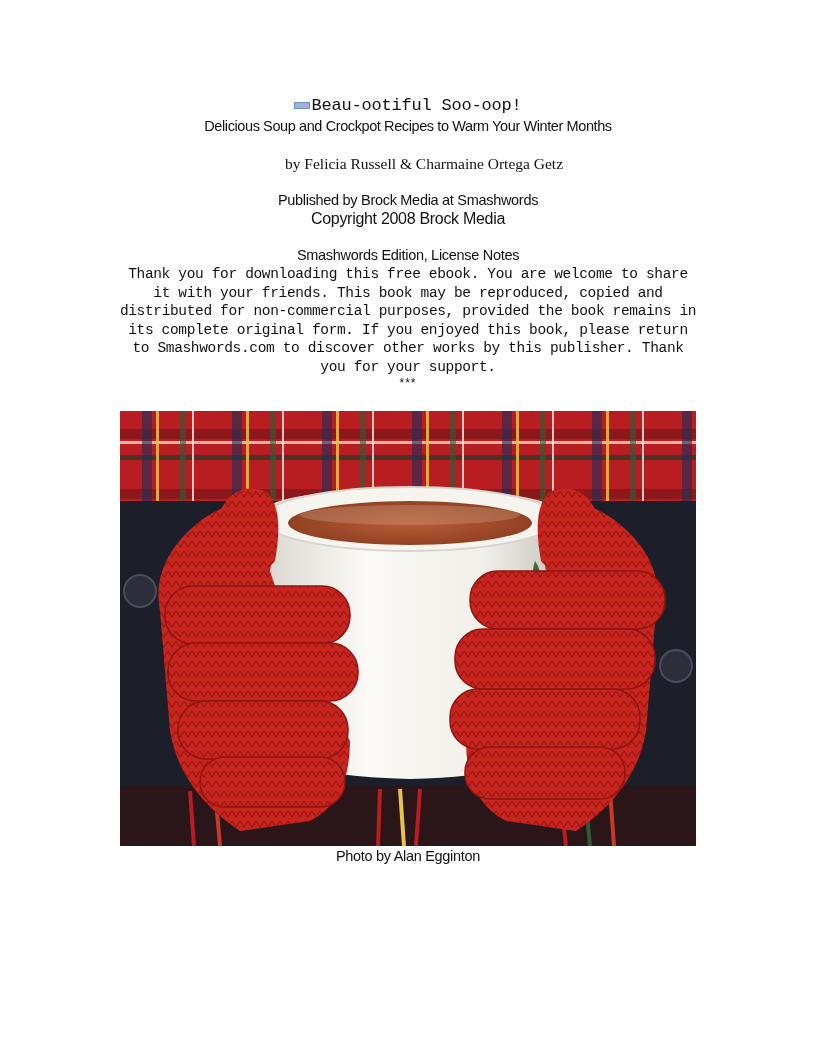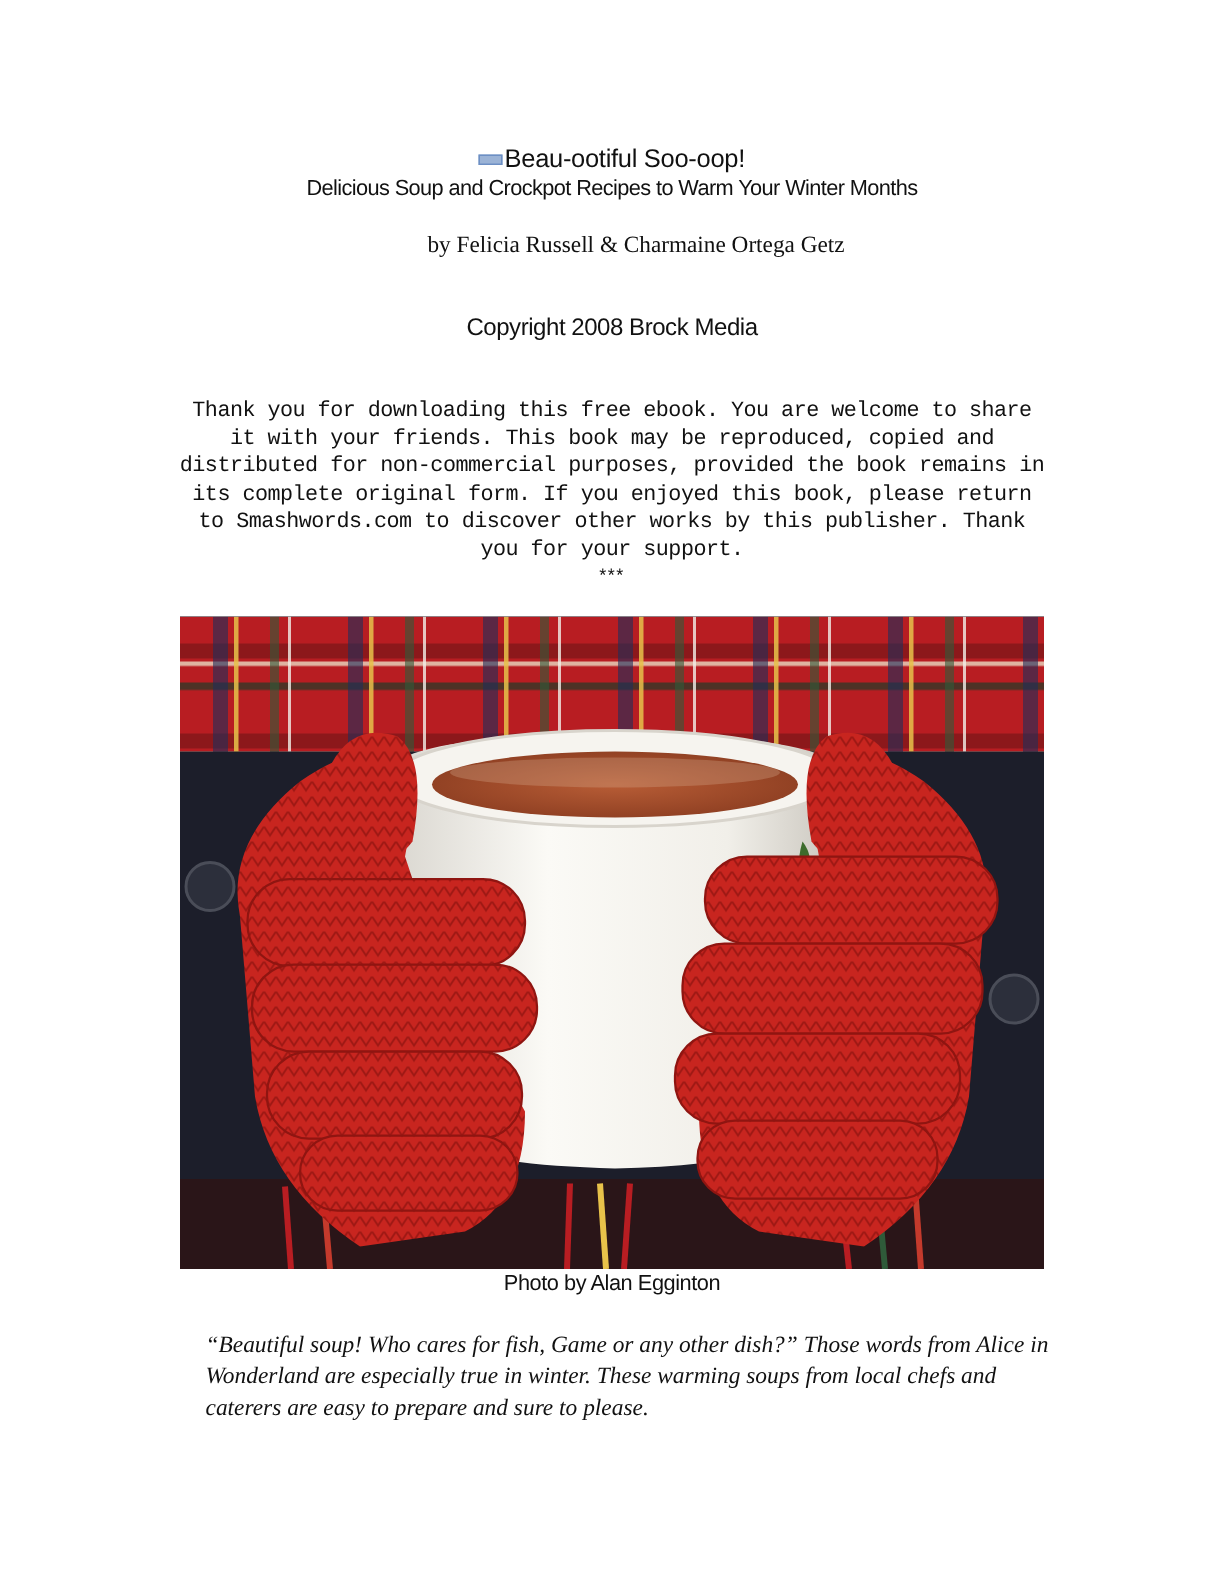--- a/index.html
+++ b/index.html
@@ -8,7 +8,7 @@
     .sans { font-family: "Liberation Sans", "DejaVu Sans", sans-serif; }
     .serif { font-family: "Liberation Serif", "DejaVu Serif", serif; padding-left: 16px; }
     .line { position: absolute; left: 0; width: 816px; text-align: center; white-space: nowrap; }
-    .title { top: 96px; font-size: 17px; letter-spacing: -0.2px; }
+    .title { top: 96px; font-size: 17px; letter-spacing: -0.2px; font-family: Liberation Mono, monospace; }
     .title-icon { display: inline-block; width: 14px; height: 5px; background: #9bb3d6; border: 1px solid #6d8fc4; vertical-align: 1px; margin-right: 1px; }
     .subtitle { top: 118px; font-size: 14.5px; letter-spacing: -0.4px; }
     .source { top: 136px; font-size: 14.5px; letter-spacing: -0.3px; }

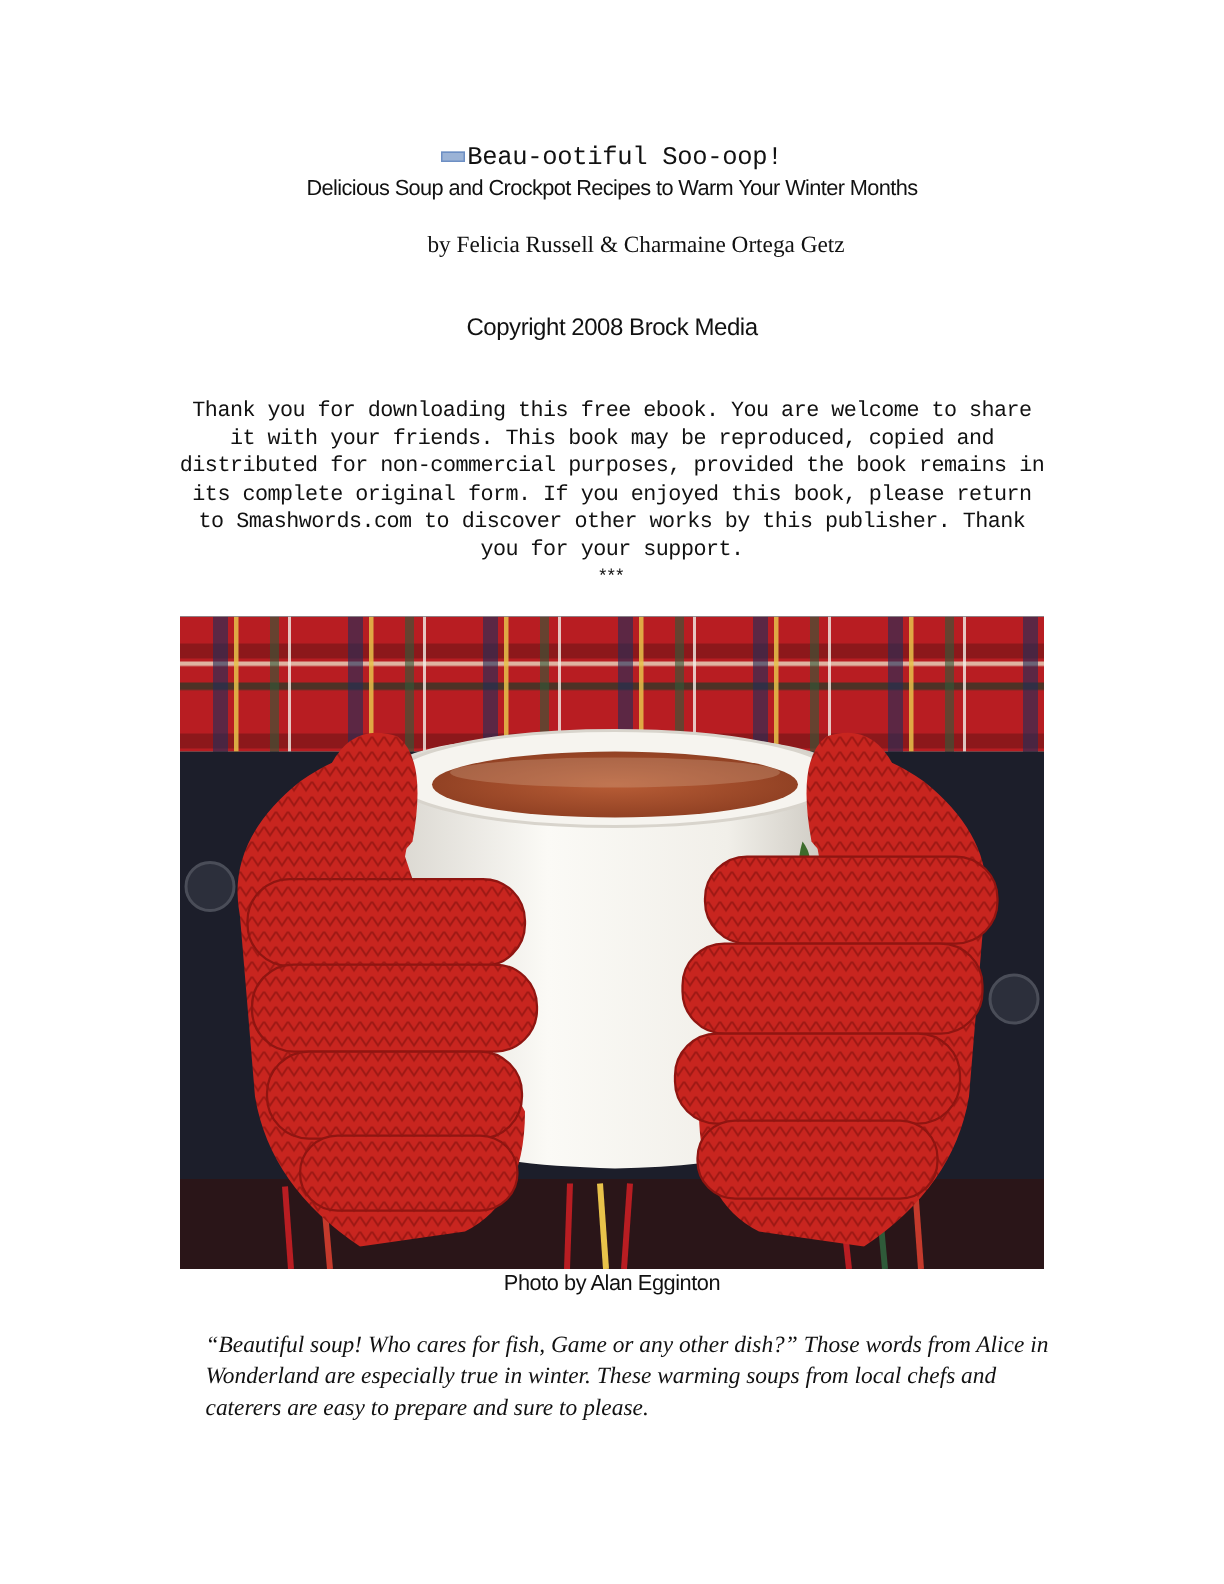--- a/index.html
+++ b/index.html
@@ -34,6 +34,7 @@
   <div class="line sans subtitle">Delicious Soup and Crockpot Recipes to Warm Your Winter Months</div>
   <div class="line serif authors">by Felicia Russell &amp; Charmaine Ortega Getz</div>
 
+  <div class="line sans publisher">Published by Brock Media at Smashwords</div>
   <div class="line sans copyright">Copyright 2008 Brock Media</div>
 
   <div class="sans license-body">Thank you for downloading this free ebook. You are welcome to share it with your friends. This book may be reproduced, copied and distributed for non-commercial purposes, provided the book remains in its complete original form. If you enjoyed this book, please return to Smashwords.com to discover other works by this publisher. Thank you for your support.</div>

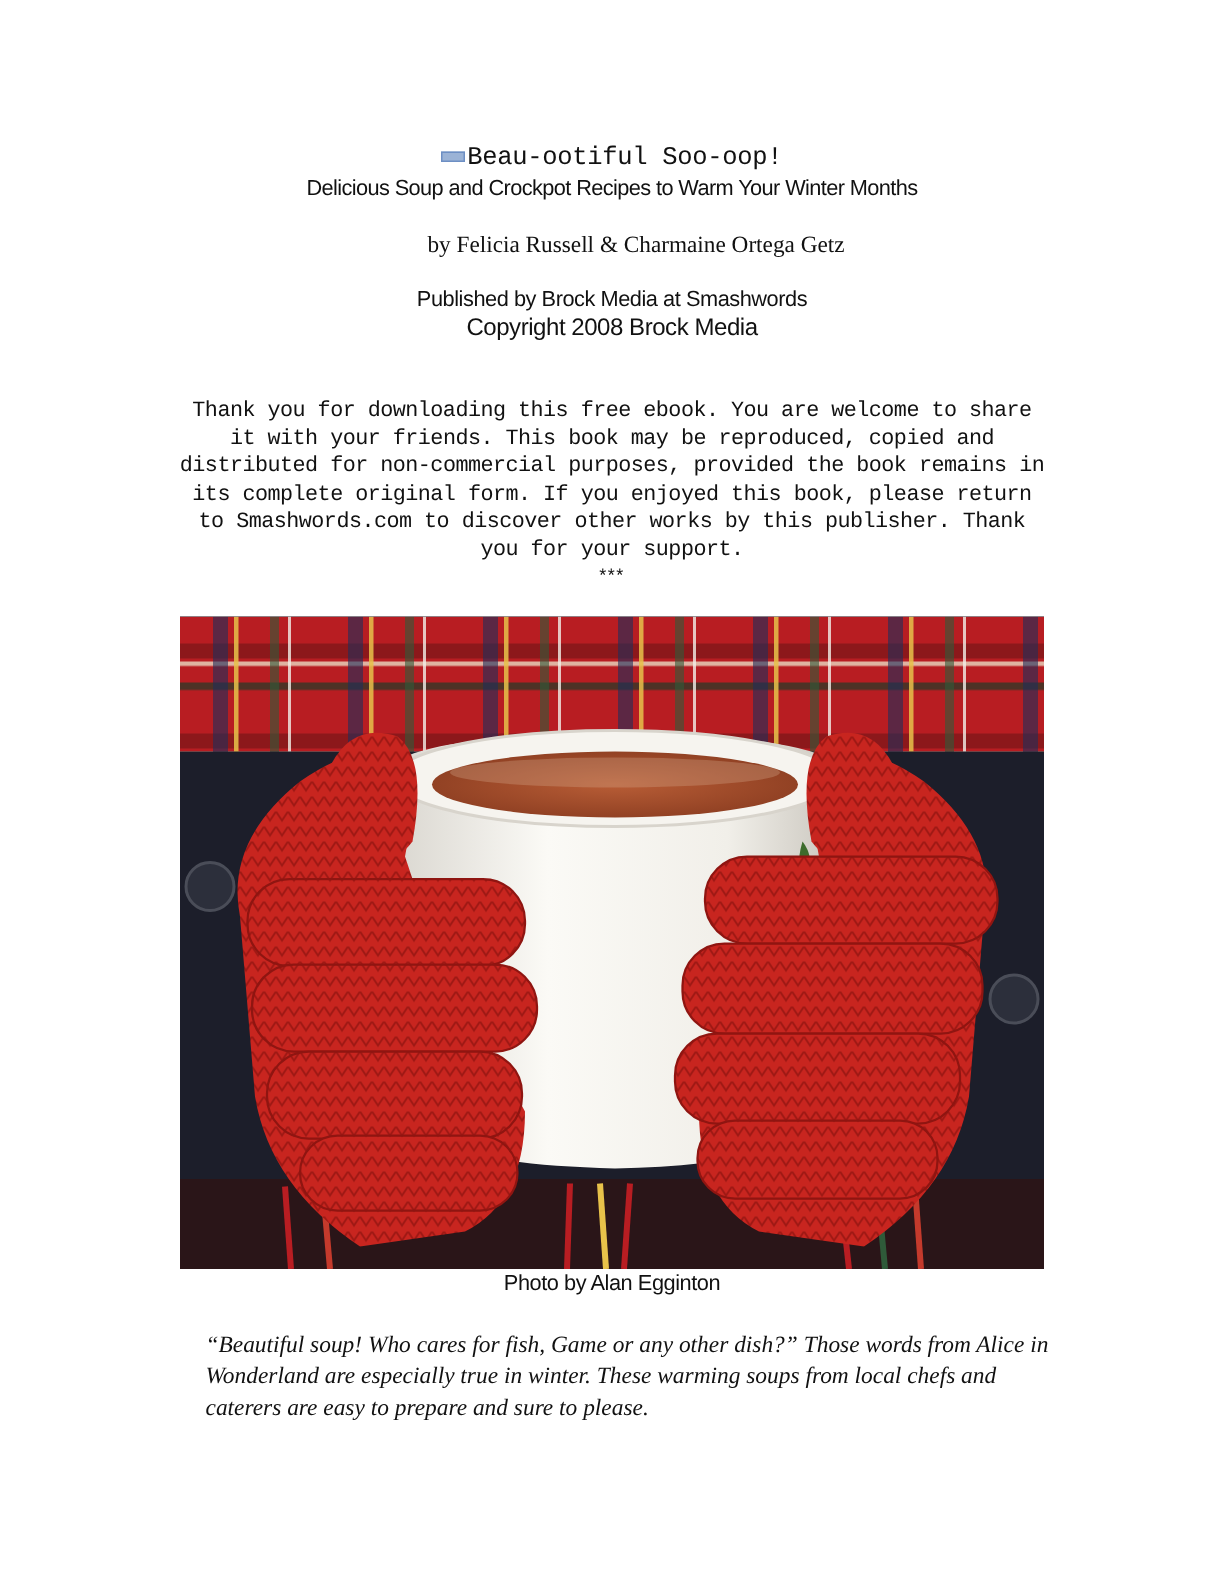--- a/index.html
+++ b/index.html
@@ -37,6 +37,7 @@
   <div class="line sans publisher">Published by Brock Media at Smashwords</div>
   <div class="line sans copyright">Copyright 2008 Brock Media</div>
 
+  <div class="line sans license-head">Smashwords Edition, License Notes</div>
   <div class="sans license-body">Thank you for downloading this free ebook. You are welcome to share it with your friends. This book may be reproduced, copied and distributed for non-commercial purposes, provided the book remains in its complete original form. If you enjoyed this book, please return to Smashwords.com to discover other works by this publisher. Thank you for your support.</div>
 
   <div class="line sans separator">***</div>

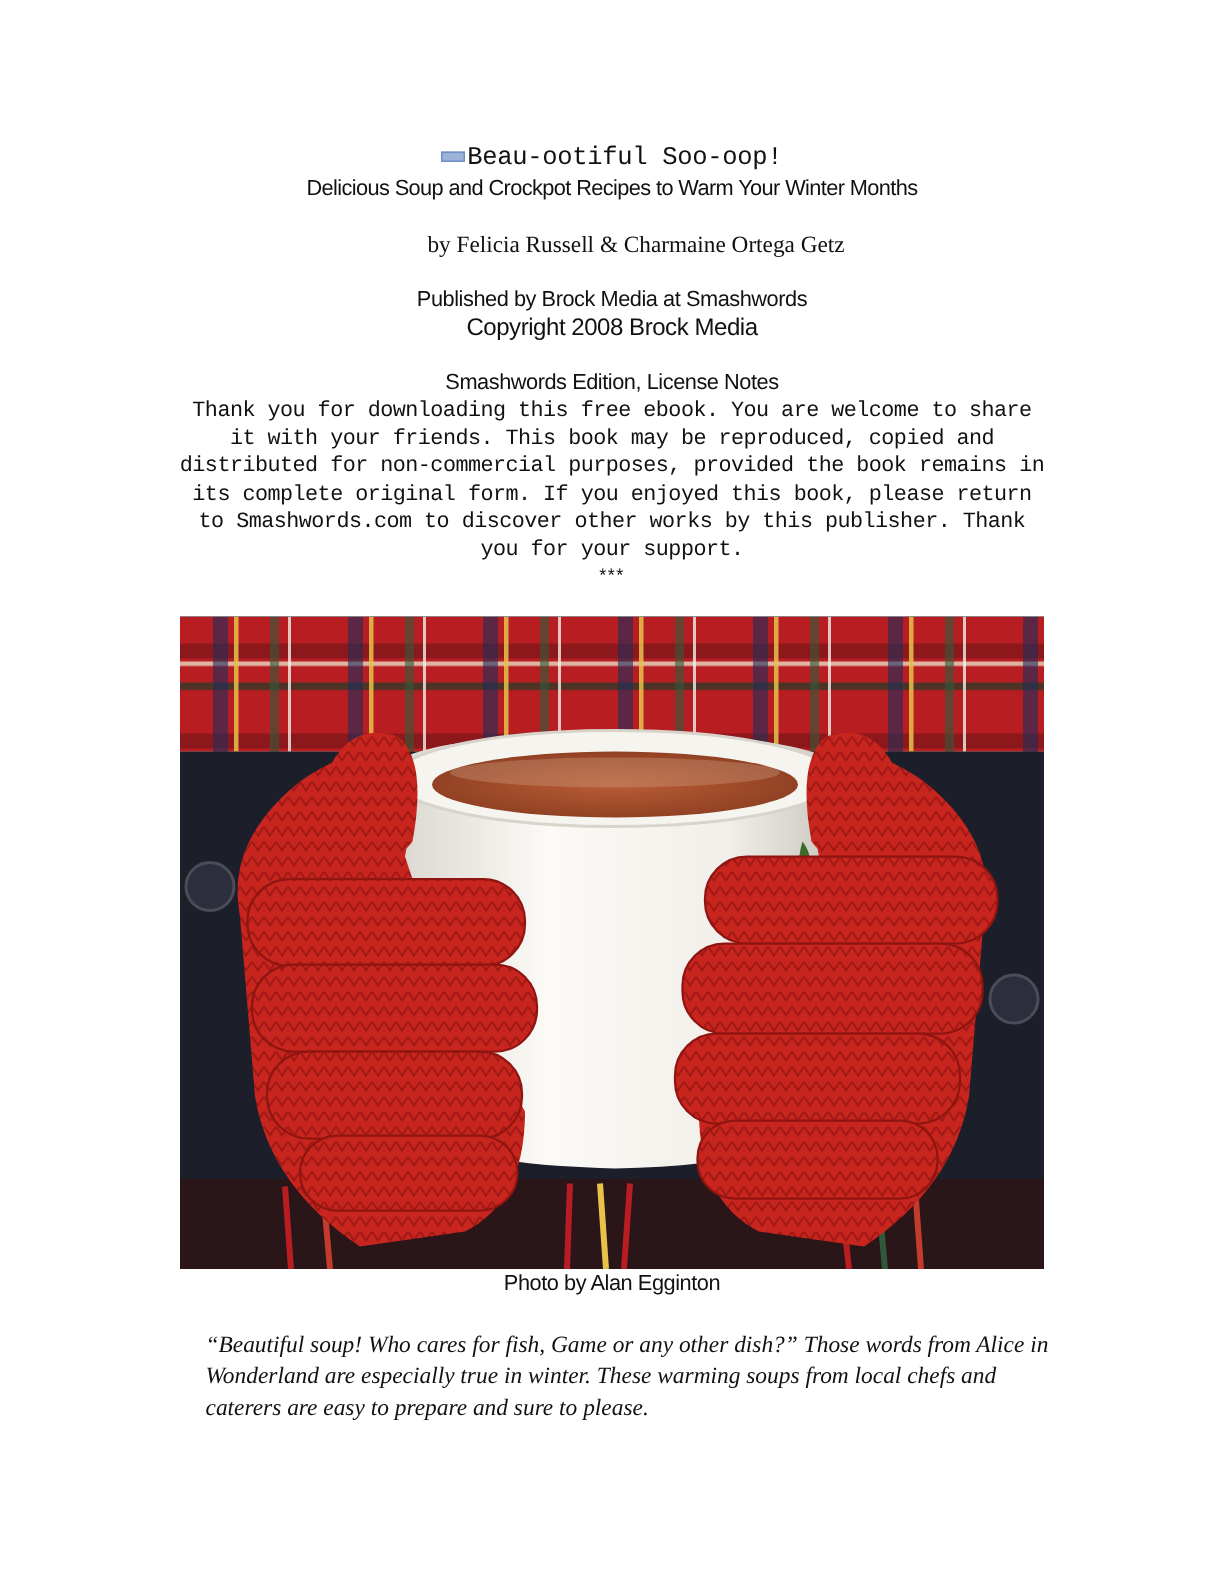--- a/index.html
+++ b/index.html
@@ -117,7 +117,6 @@
 
   <div class="line sans caption">Photo by Alan Egginton</div>
 
-  <div class="serif intro">“Beautiful soup! Who cares for fish, Game or any other dish?” Those words from Alice in Wonderland are especially true in winter. These warming soups from local chefs and caterers are easy to prepare and sure to please.</div>
 
 </div>
 

